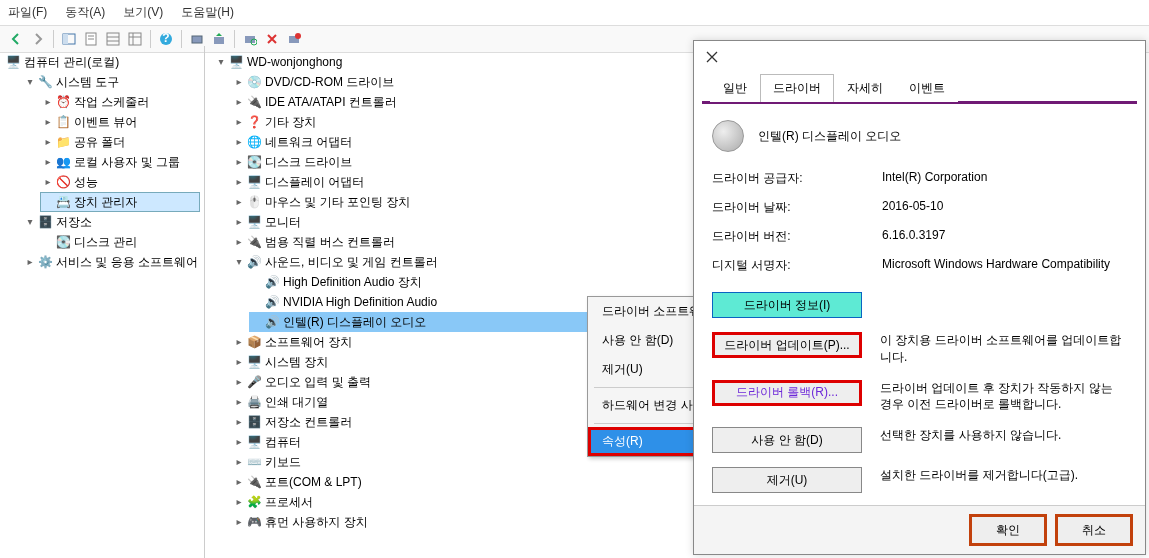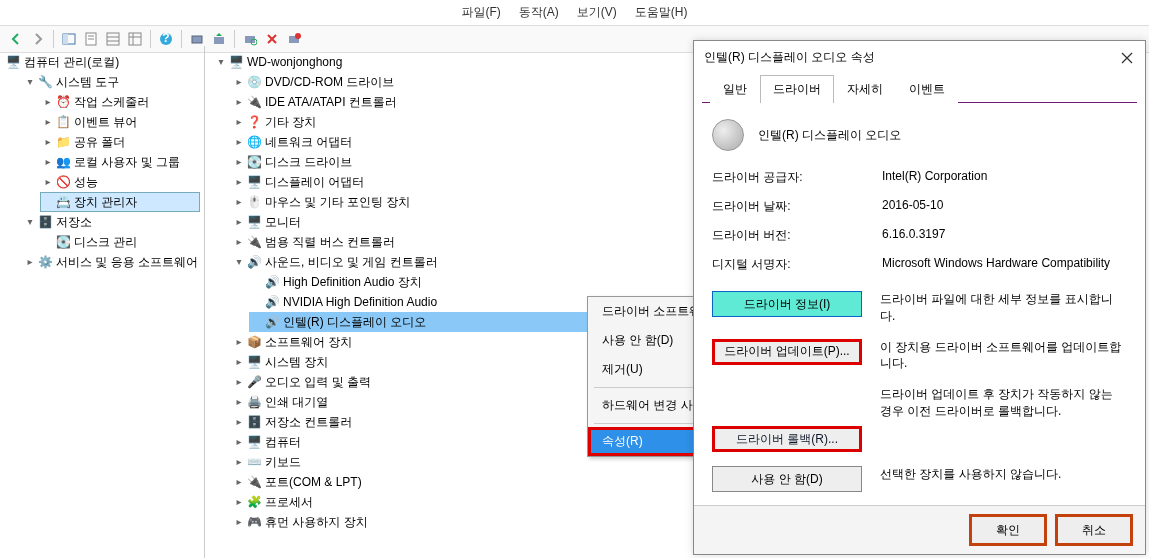--- a/index.html
+++ b/index.html
@@ -5,7 +5,7 @@
 * { margin: 0; padding: 0; box-sizing: border-box; font-family: "Malgun Gothic", "Segoe UI", sans-serif; font-size: 12px; }
 body { background: #fff; width: 1149px; height: 558px; position: relative; overflow: hidden; }
 
-.menubar { display: flex; gap: 18px; padding: 4px 8px; color: #333; justify-content: center; }
+.menubar { display: flex; gap: 18px; padding: 4px 8px; color: #333; }
 .menubar span { cursor: default; }
 
 .toolbar { display: flex; align-items: center; gap: 2px; padding: 3px 6px; border-top: 1px solid #ddd; border-bottom: 1px solid #ddd; background: #f9f9f9; }

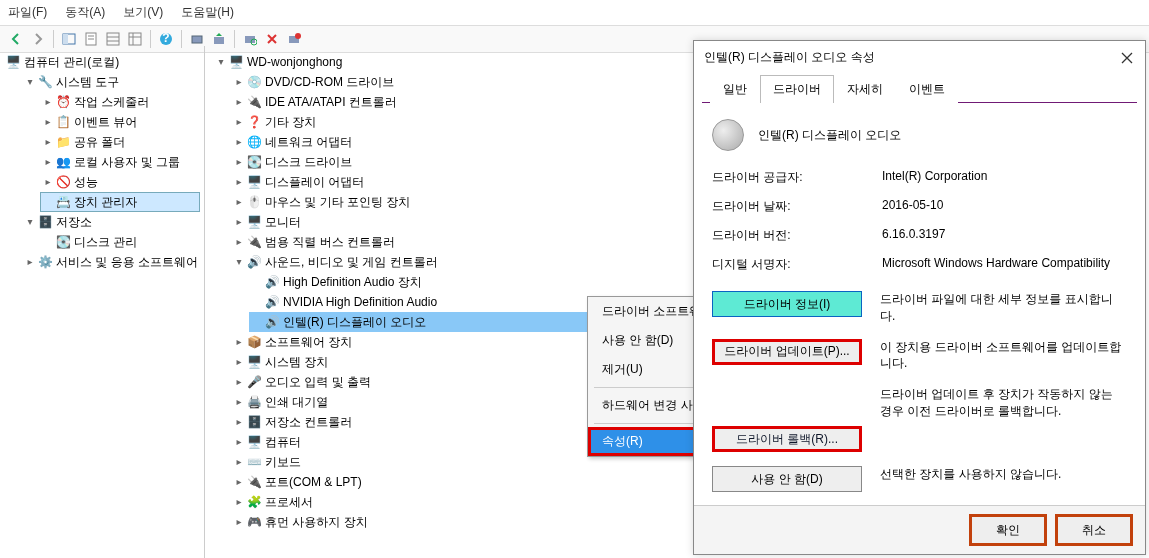--- a/index.html
+++ b/index.html
@@ -422,7 +422,6 @@
 
 <div class="dlg">
   <div class="dlg-title">
-    <span>인텔(R) 디스플레이 오디오 속성</span>
     <div class="dlg-close">
         <svg width="12" height="12">
           <path d="M1 1l10 10M11 1L1 11" stroke="#333" stroke-width="1.3"></path>

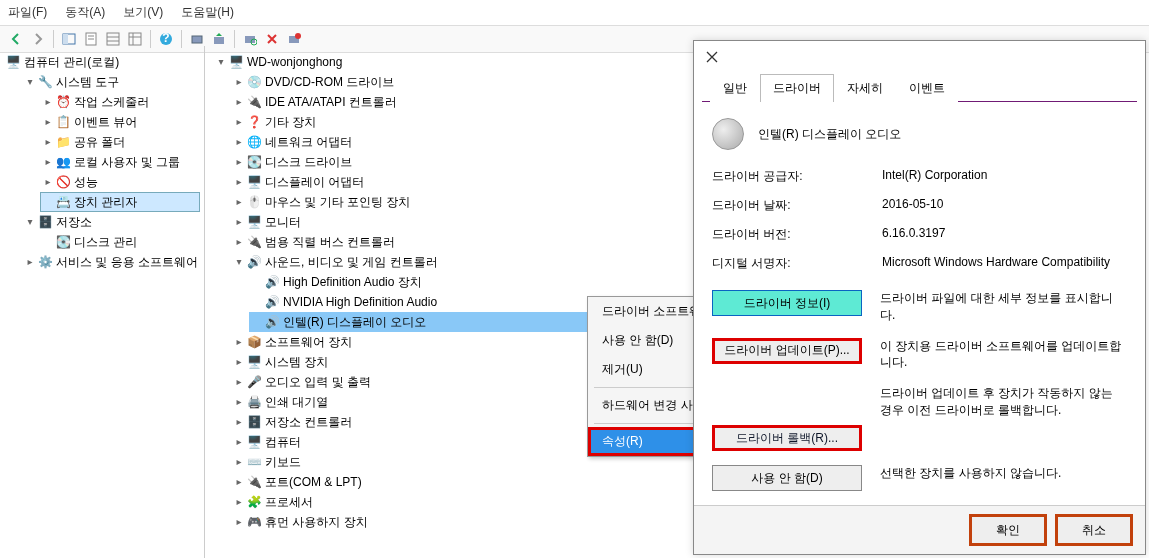--- a/index.html
+++ b/index.html
@@ -36,7 +36,7 @@
 .dlg { position: absolute; left: 693px; top: 40px; width: 453px; height: 515px; background: #fff; border: 1px solid #888; box-shadow: 0 0 8px rgba(0,0,0,.15); z-index: 20; }
 .dlg-title { display: flex; justify-content: space-between; align-items: center; padding: 8px 10px; }
 .dlg-close { width: 16px; height: 16px; display: flex; align-items: center; justify-content: center; cursor: pointer; }
-.tabs { display: flex; border-bottom: 1px solid #701a75; padding: 0 8px; margin: 0 8px; }
+.tabs { display: flex; border-bottom: 3px solid #701a75; padding: 0 8px; margin: 0 8px; }
 .tab { padding: 5px 12px; border: 1px solid transparent; border-bottom: none; cursor: pointer; position: relative; top: 1px; background: #fff; }
 .tab.active { border-color: #bbb; background: #fff; }
 .dlg-body { padding: 16px 18px 8px; }

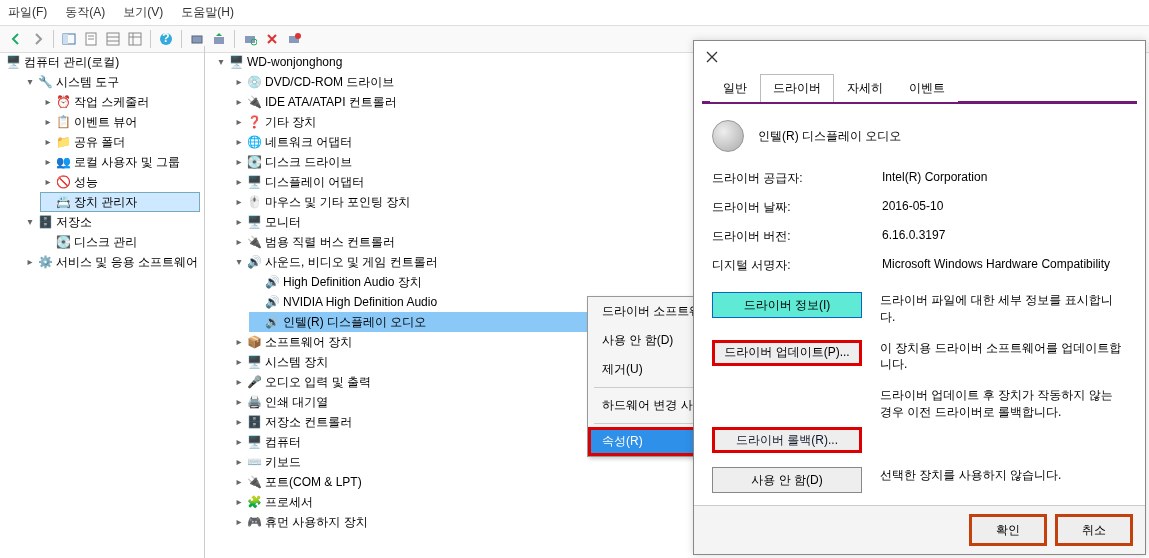--- a/index.html
+++ b/index.html
@@ -452,7 +452,6 @@
 
     <div class="btn-row">
       <div class="dlg-btn primary">드라이버 정보(I)</div>
-      <div class="btn-desc">드라이버 파일에 대한 세부 정보를 표시합니다.</div>
     </div>
     <div class="btn-row">
       <div class="dlg-btn hl">드라이버 업데이트(P)...</div>

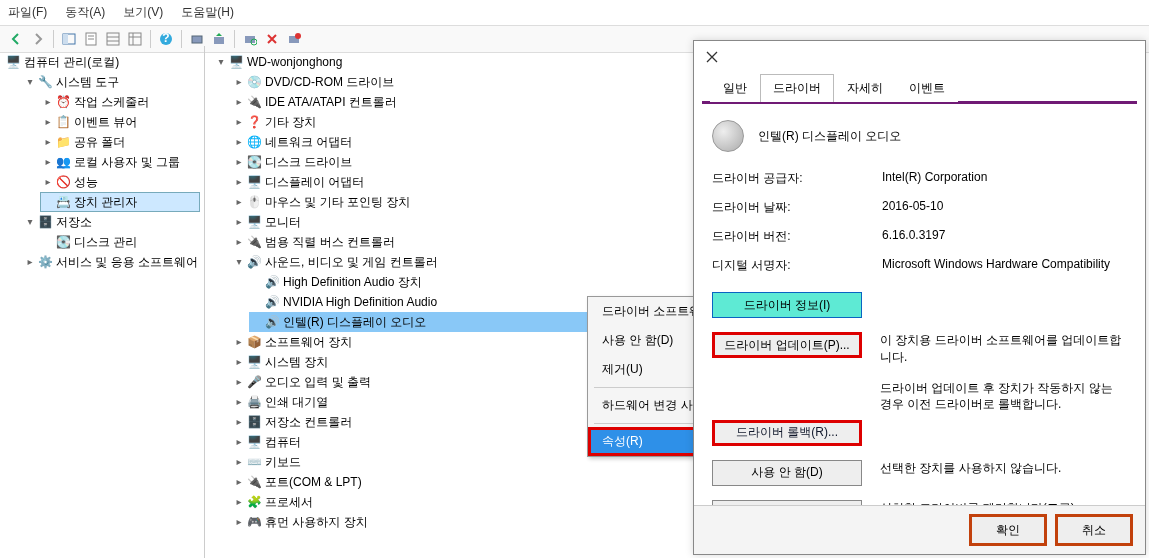--- a/index.html
+++ b/index.html
@@ -47,7 +47,7 @@
 .dlg-btn { width: 150px; height: 26px; border: 1px solid #888; background: #eee; cursor: pointer; display: flex; align-items: center; justify-content: center; }
 .dlg-btn.primary { border: 1px solid #0a64c2; background: #5eead4; }
 .dlg-btn.hl { border: 3px solid #d00; }
-.dlg-btn.disabled { color: #0f172a; margin-top: 40px; }
+.dlg-btn.disabled { color: #6d28d9; }
 .btn-desc { flex: 1; line-height: 1.4; }
 .dlg-footer { position: absolute; bottom: 0; left: 0; right: 0; padding: 8px 12px; border-top: 1px solid #ccc; display: flex; justify-content: flex-end; gap: 8px; background: #f4f4f4; }
 .foot-btn { width: 78px; height: 32px; border: 3px solid #c2410c; background: #eee; cursor: pointer; display: flex; align-items: center; justify-content: center; }

